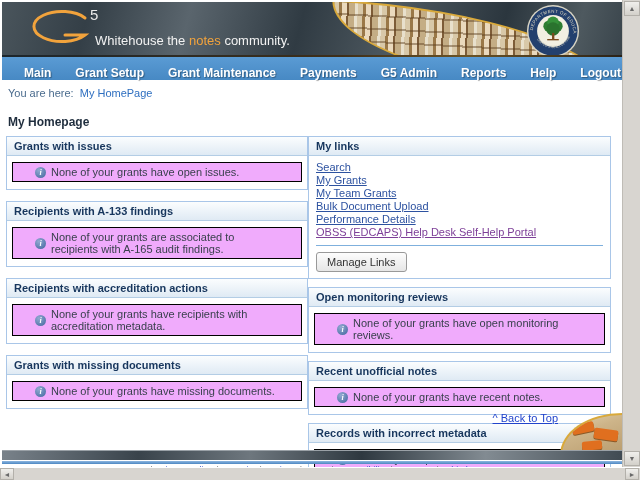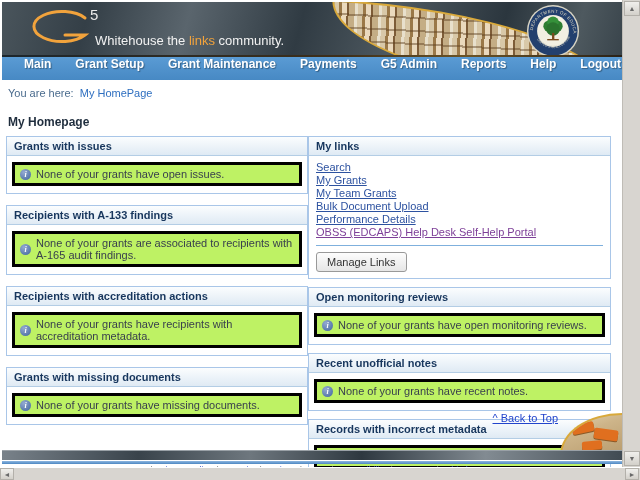--- a/index.html
+++ b/index.html
@@ -141,7 +141,7 @@
         <path d="M57 9 A28 15 0 1 0 57 26 L37 26" fill="none" stroke="#f2a33c" stroke-width="3" stroke-linecap="round"></path>
       </svg>
       <span class="logo-5">5</span>
-      <div class="tagline"><span>Whitehouse the </span><span class="hl">links</span><span> community.</span></div>
+      <div class="tagline"><span>Whitehouse the </span><span class="hl">notes</span><span> community.</span></div>
       <div class="swoosh"></div>
       <svg class="seal" viewBox="0 0 56 56">
         <circle cx="28" cy="28" r="27" fill="#d8d4c4"></circle>

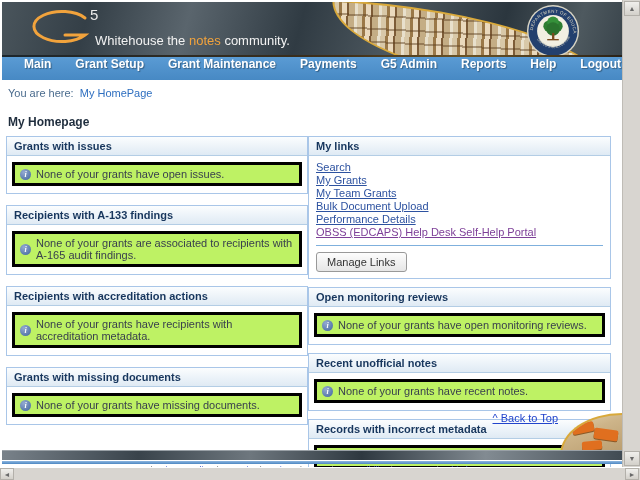--- a/index.html
+++ b/index.html
@@ -37,7 +37,7 @@
   
   .nav {
     height:23px; background:linear-gradient(#5a9bd4,#4789c4);
-    display:flex; align-items:flex-start; padding-left:10px;
+    display:flex; align-items:flex-end; padding-left:10px;
   }
   .nav a {
     color:#ffffff; font-weight:bold; font-size:12px; text-decoration:none;

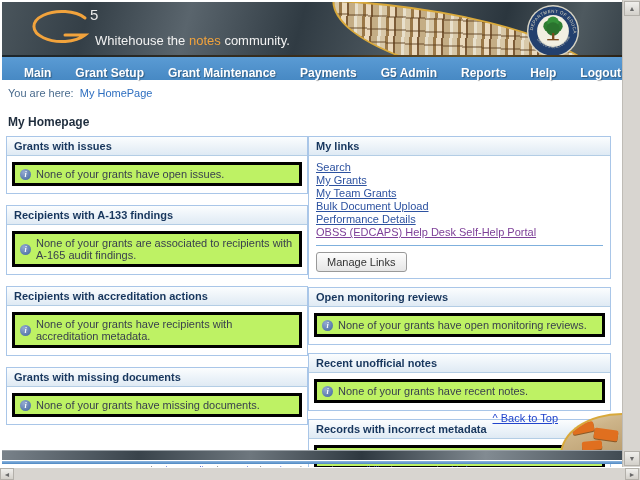--- a/index.html
+++ b/index.html
@@ -63,7 +63,7 @@
   }
   .panel-b { padding:6px 5px 7px 5px; }
   .infobox {
-    border:3px solid #000000; background:#bef264; padding:3px 5px;
+    border:1px solid #000000; background:#f0abfc; padding:3px 22px;
     font-size:11px; color:#39404d; display:flex; align-items:center; gap:5px;
   }
   .info-ico {

